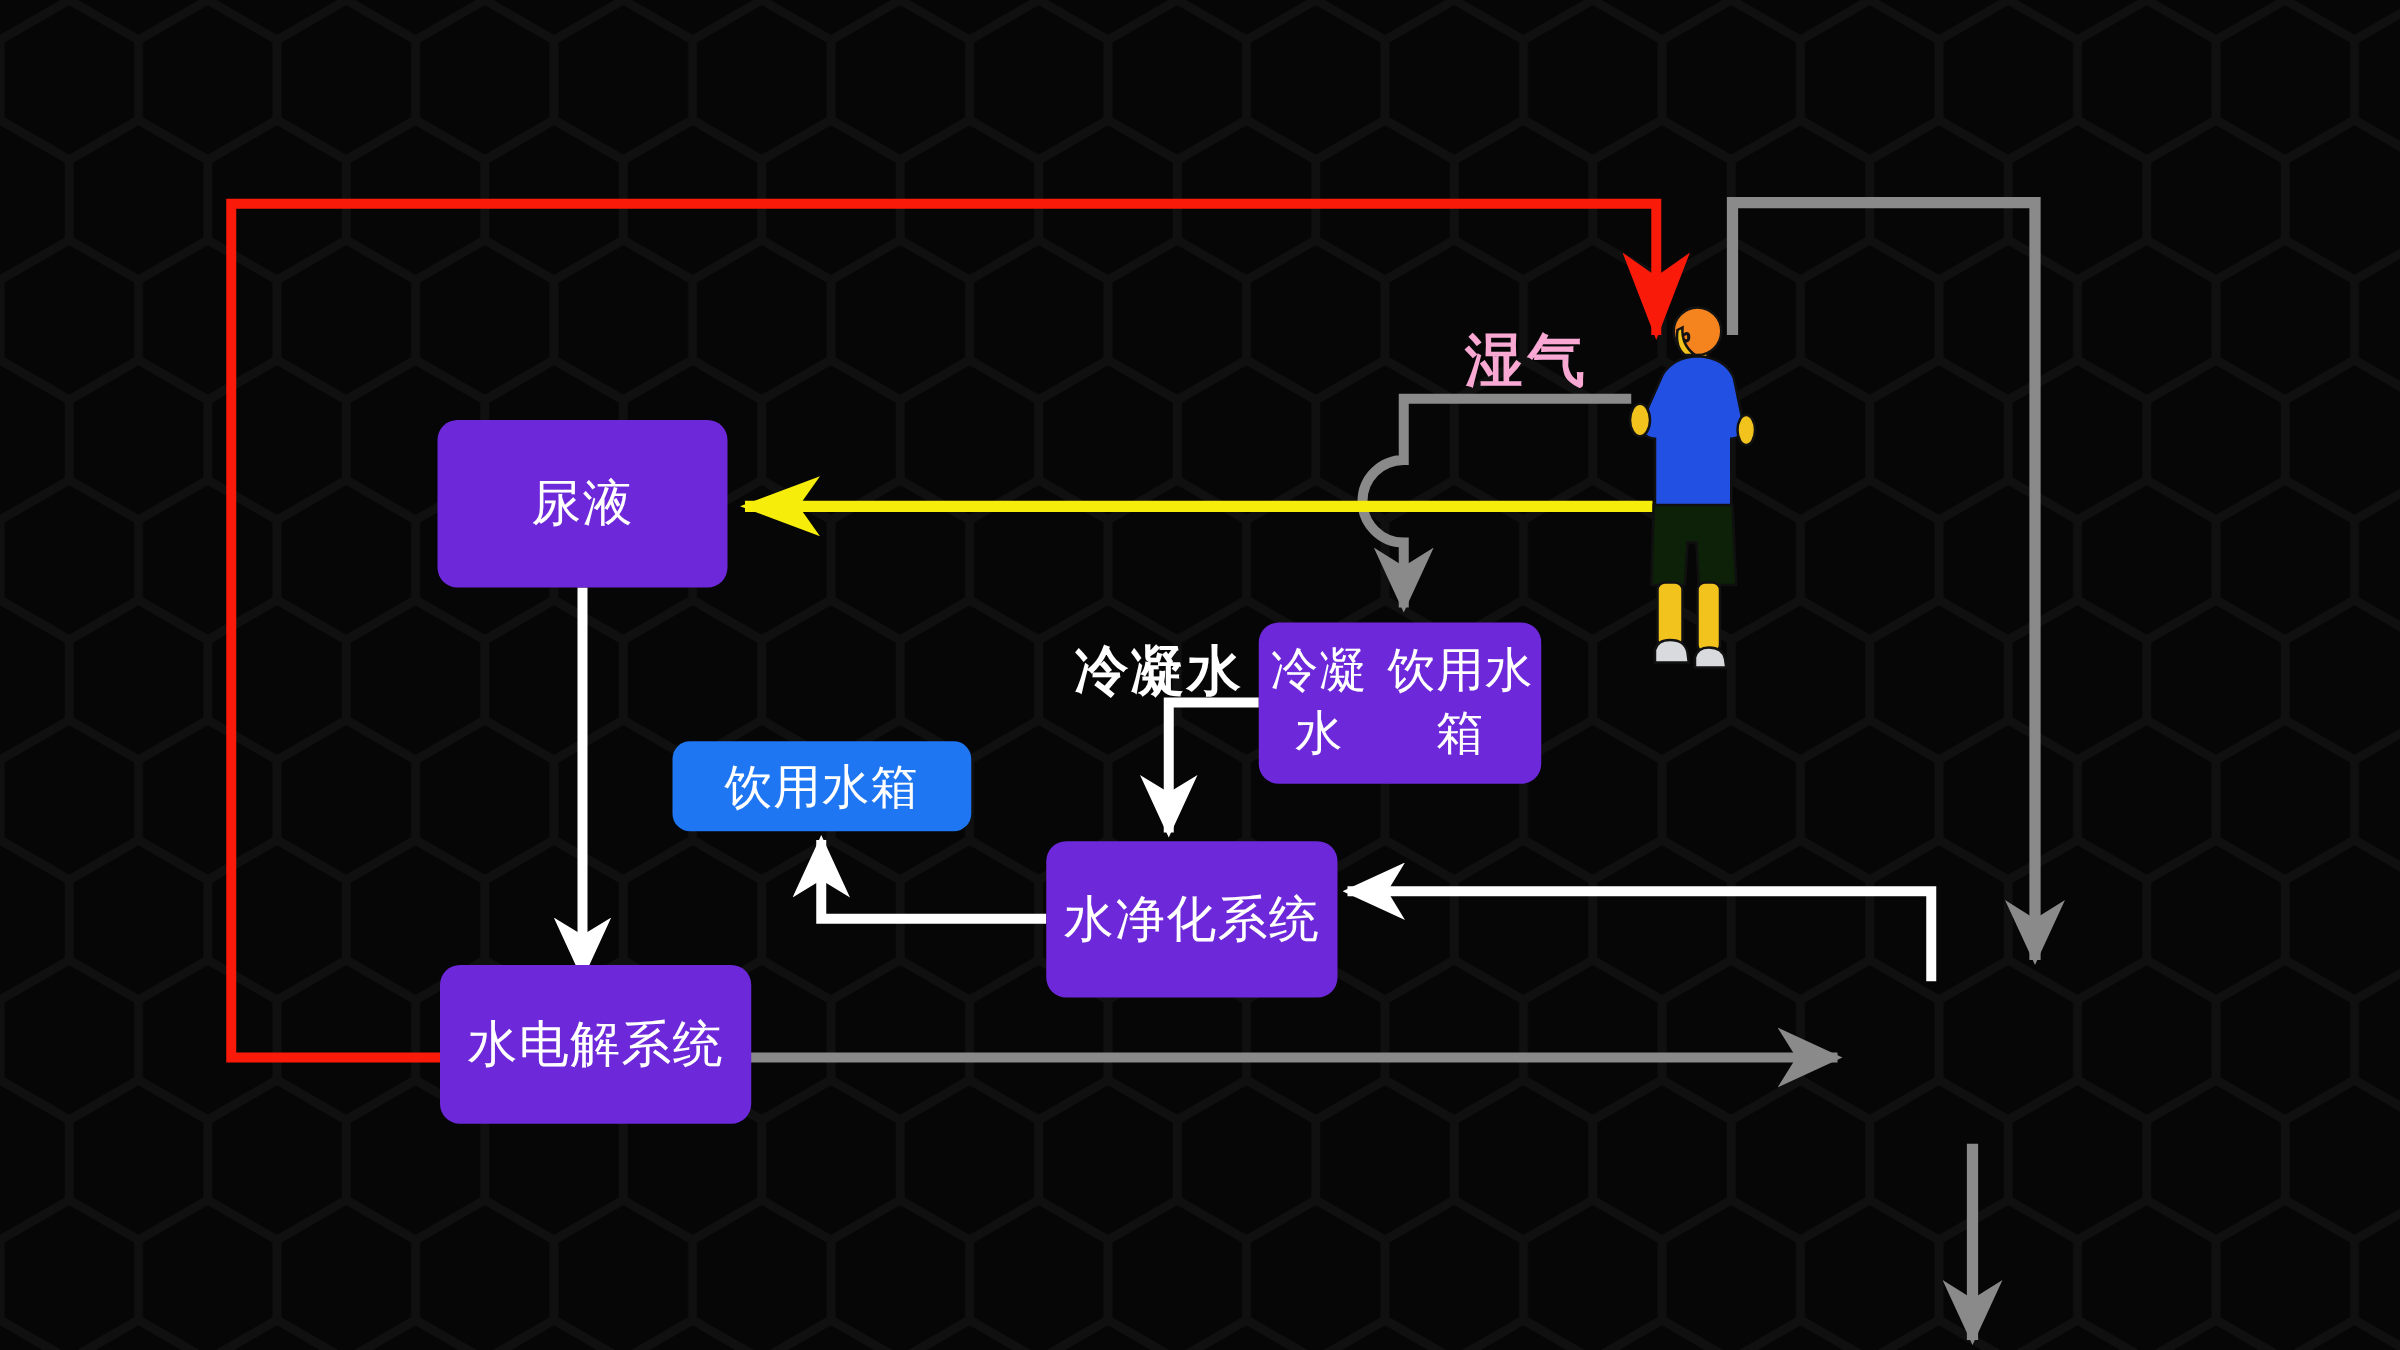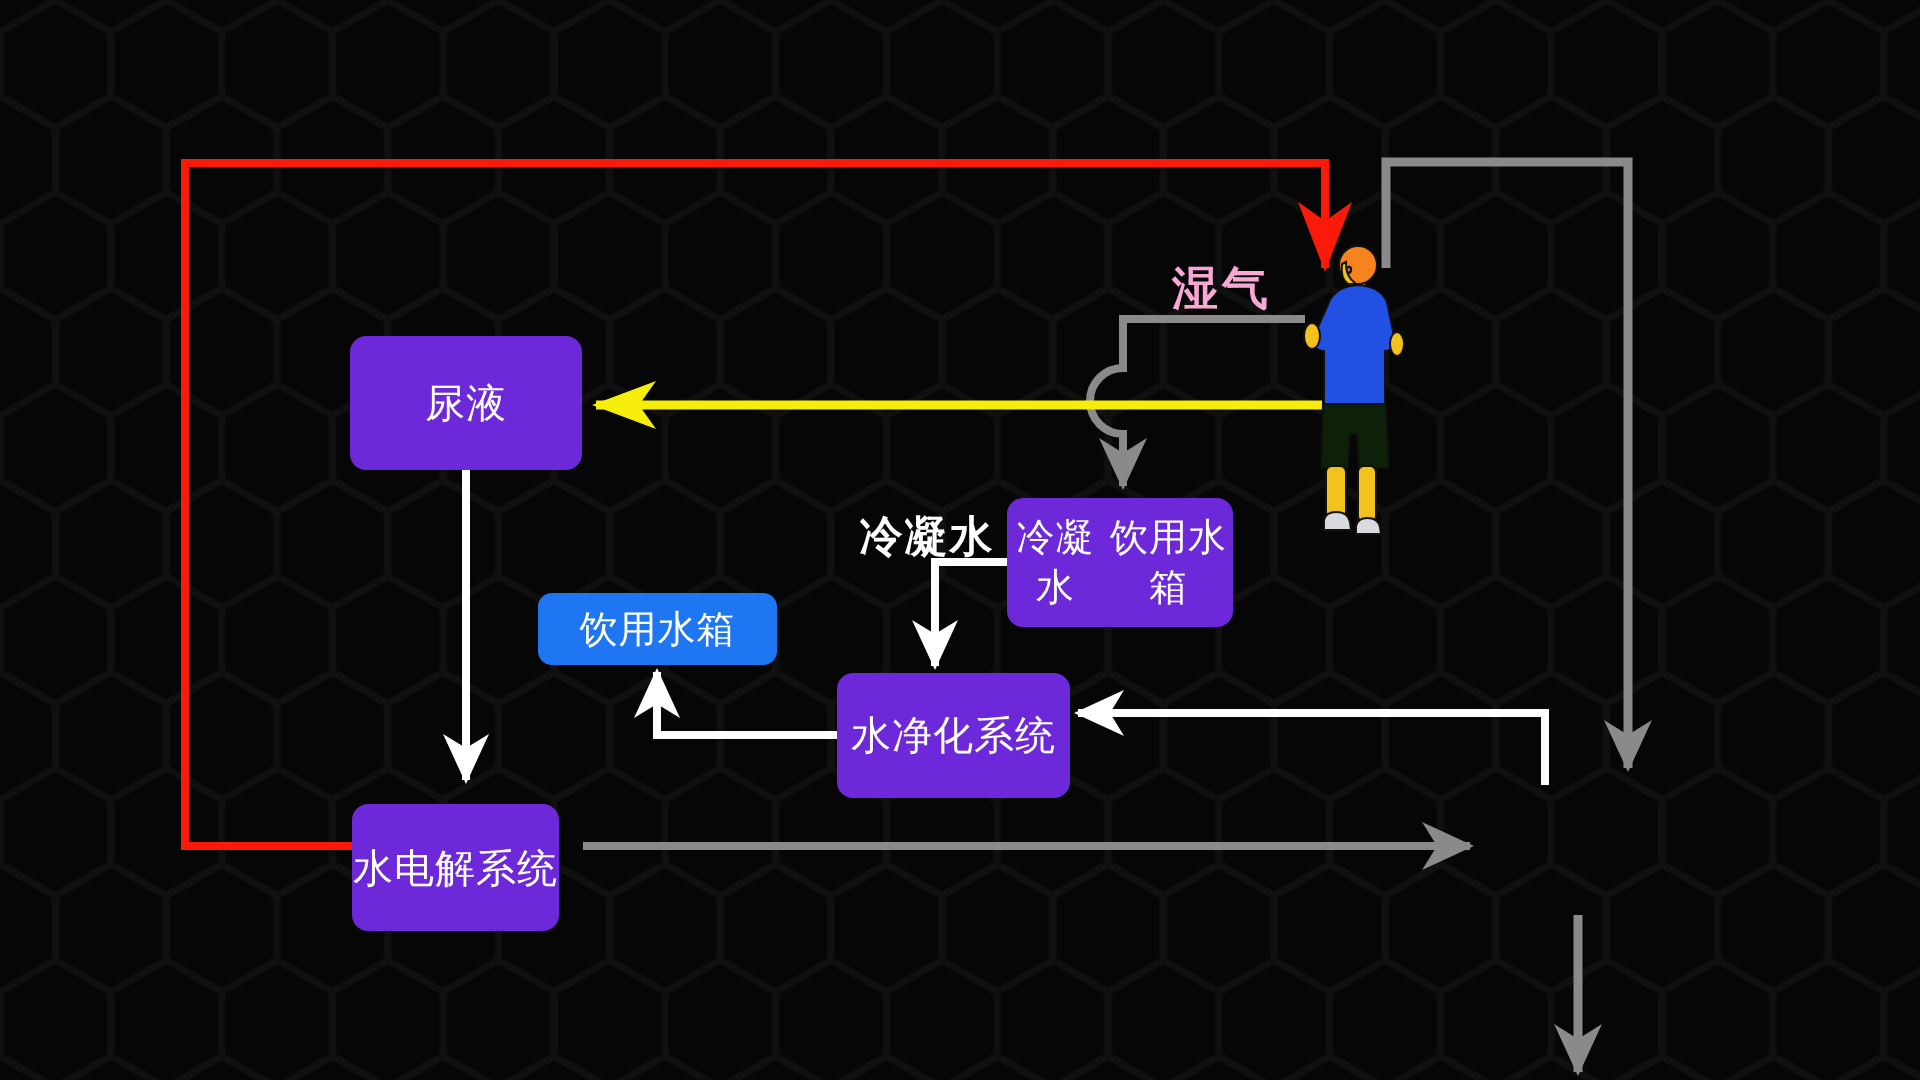--- a/index.html
+++ b/index.html
@@ -94,7 +94,7 @@
     <span class="ln">系统</span>
   </div>
 
-  <div class="node" style="left:352px;top:804px;width:207px;height:127px;">
+  <div class="node" style="left:352px;top:772px;width:249px;height:127px;">
     <span class="ln">水电解</span>
     <span class="ln">系统</span>
   </div>

